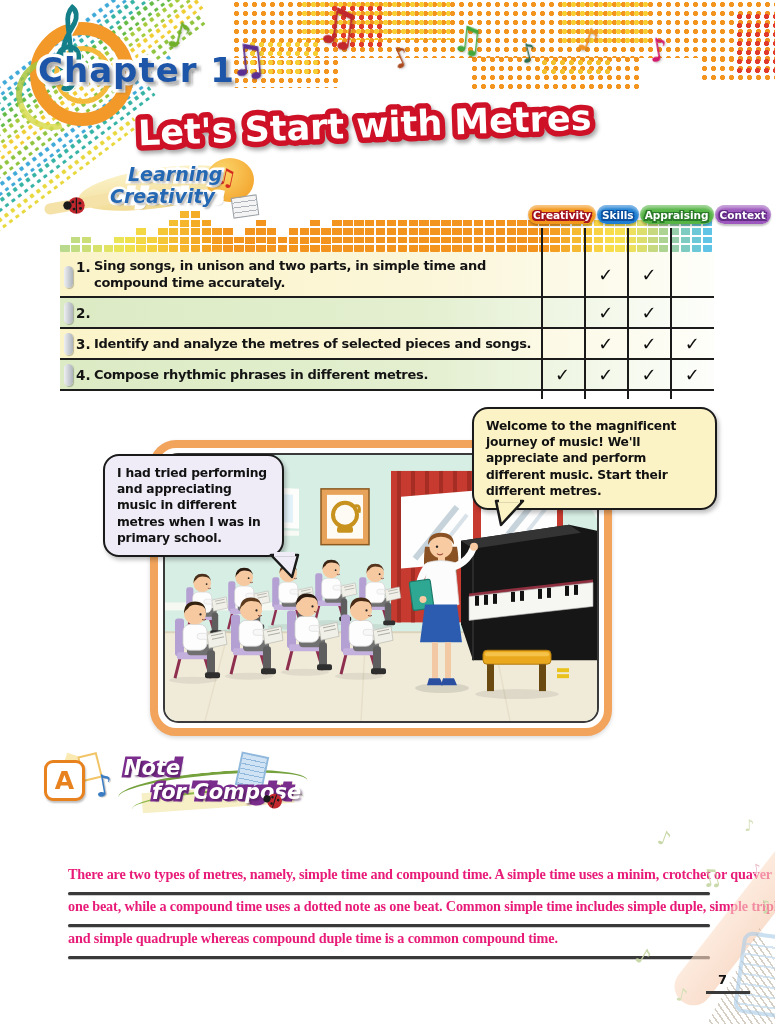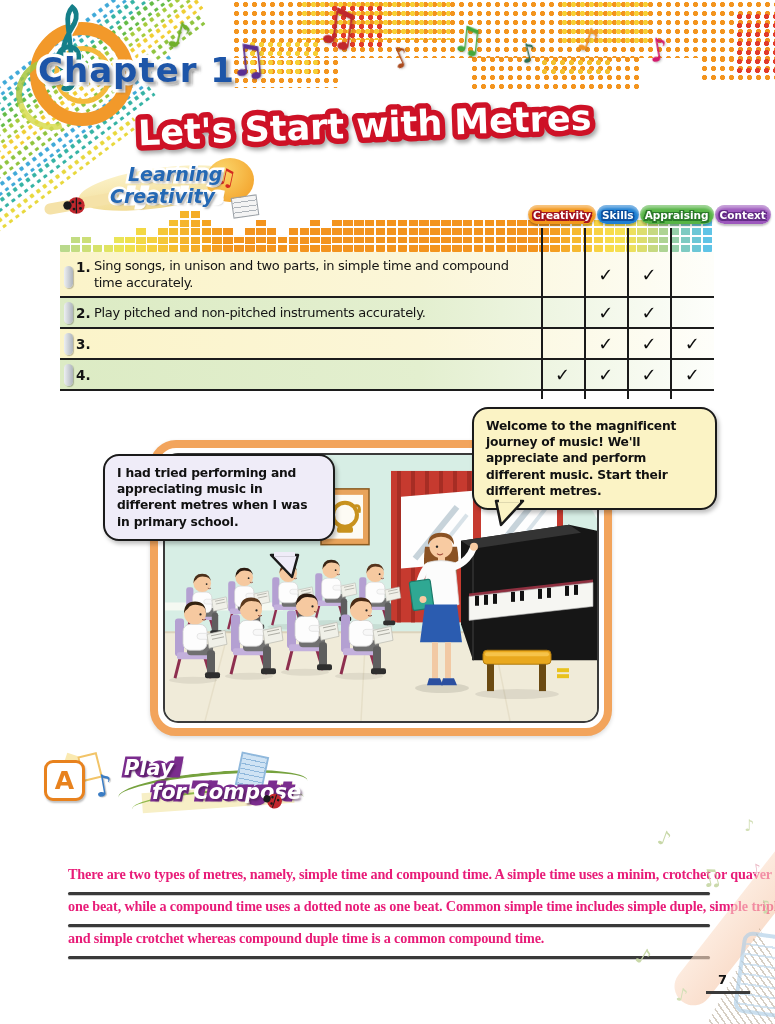--- a/index.html
+++ b/index.html
@@ -61,7 +61,7 @@
     background:linear-gradient(to right,#EDEFF2,#AEB4BC);box-shadow:1px 1px 1px rgba(0,0,0,.25);}
   .row-num{position:absolute;left:16px;top:50%;transform:translateY(-50%);font-size:13.5px;font-weight:bold;color:#141414;}
   .row-text{position:absolute;left:34px;top:50%;transform:translateY(-50%);width:446px;font-size:13px;
-    font-weight:normal;color:#141414;letter-spacing:-.3px;line-height:1.3;}
+    font-weight:bold;color:#141414;letter-spacing:-.3px;line-height:1.3;}
   .tall .row-pill{top:14px;transform:none;}
   .tall .row-num{top:7px;transform:none;}
   .tall .row-text{top:6px;transform:none;}

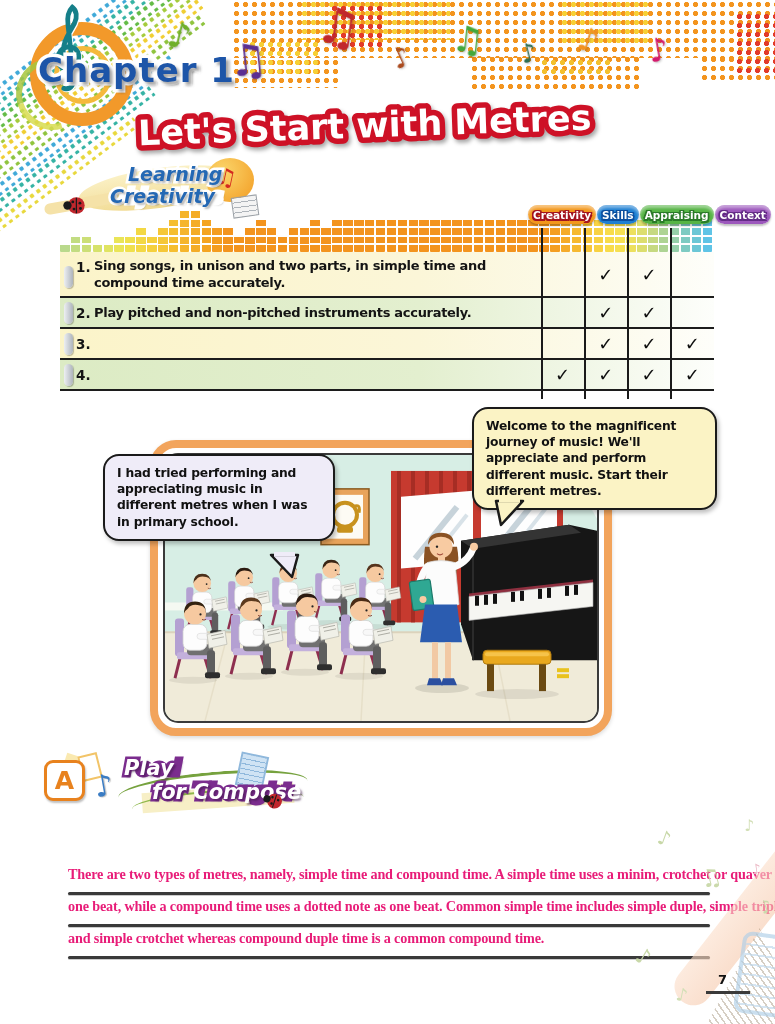--- a/index.html
+++ b/index.html
@@ -279,7 +279,6 @@
       <div class="obj-row green">
         <span class="row-pill"></span>
         <span class="row-num">2.</span>
-        <div class="row-text">Play pitched and non-pitched instruments accurately.</div>
         <div class="row-checks">
           <span class="chk"></span>
           <span class="chk">✓</span>

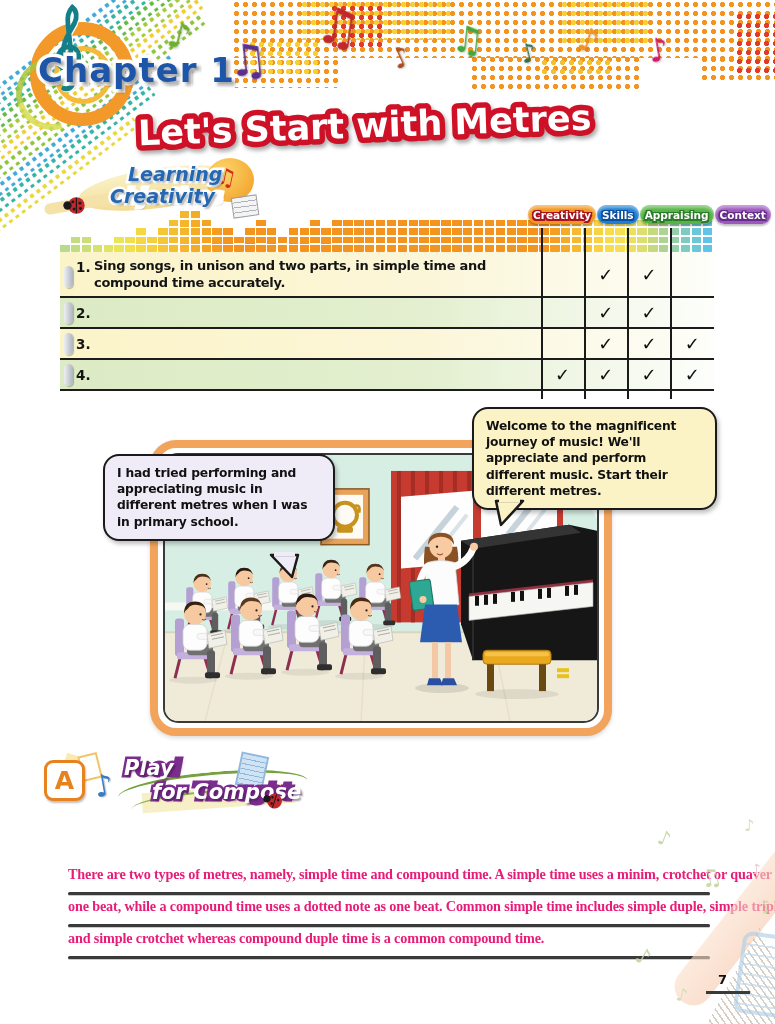--- a/index.html
+++ b/index.html
@@ -289,6 +289,7 @@
       <div class="obj-row yellow">
         <span class="row-pill"></span>
         <span class="row-num">3.</span>
+        <div class="row-text">Identify and analyze the metres of selected pieces and songs.</div>
         <div class="row-checks">
           <span class="chk"></span>
           <span class="chk">✓</span>

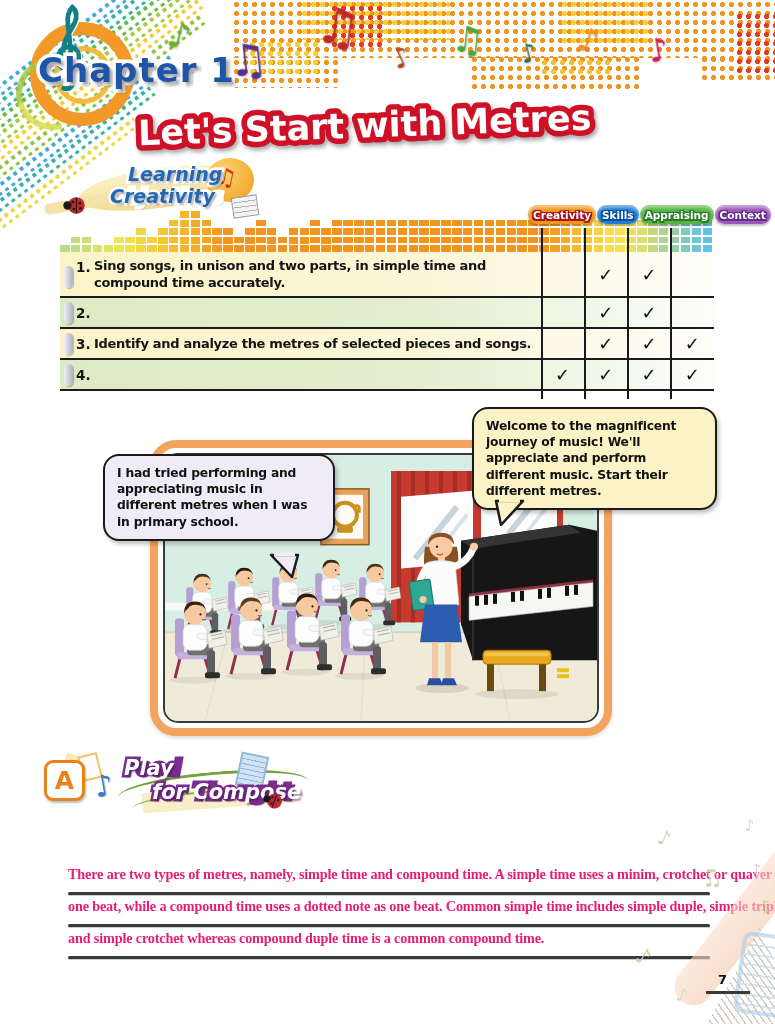--- a/index.html
+++ b/index.html
@@ -300,6 +300,7 @@
       <div class="obj-row green">
         <span class="row-pill"></span>
         <span class="row-num">4.</span>
+        <div class="row-text">Compose rhythmic phrases in different metres.</div>
         <div class="row-checks">
           <span class="chk">✓</span>
           <span class="chk">✓</span>

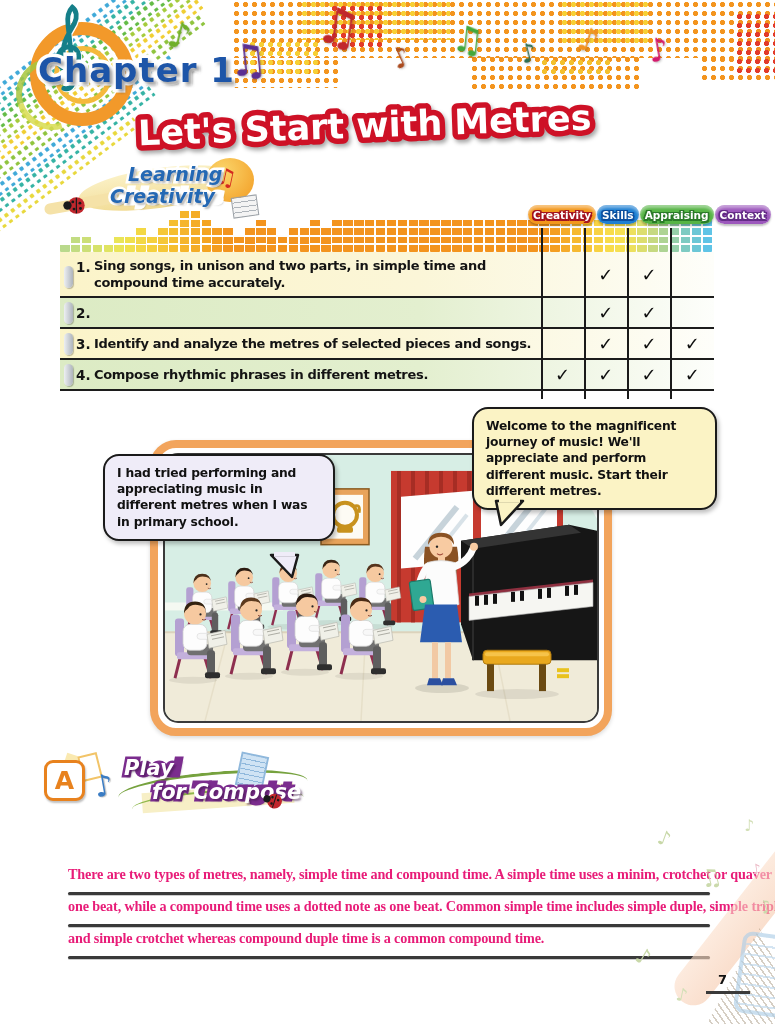--- a/index.html
+++ b/index.html
@@ -78,7 +78,7 @@
 
   .bubble{position:absolute;border:2.5px solid #1a1a1a;border-radius:16px;padding:9px 12px;font-size:12.3px;
     font-weight:bold;line-height:1.32;color:#111;z-index:5;letter-spacing:-.2px;}
-  .bubble-left{left:103px;top:454px;width:232px;background:#EFECF8;box-shadow:2px 3px 4px rgba(0,0,0,.25);}
+  .bubble-left{left:103px;top:454px;width:181px;background:#EFECF8;box-shadow:2px 3px 4px rgba(0,0,0,.25);}
   .bubble-right{left:472px;top:407px;width:245px;background:#FBF3C5;box-shadow:2px 3px 4px rgba(0,0,0,.25);}
   .tail{position:absolute;z-index:6;}
 

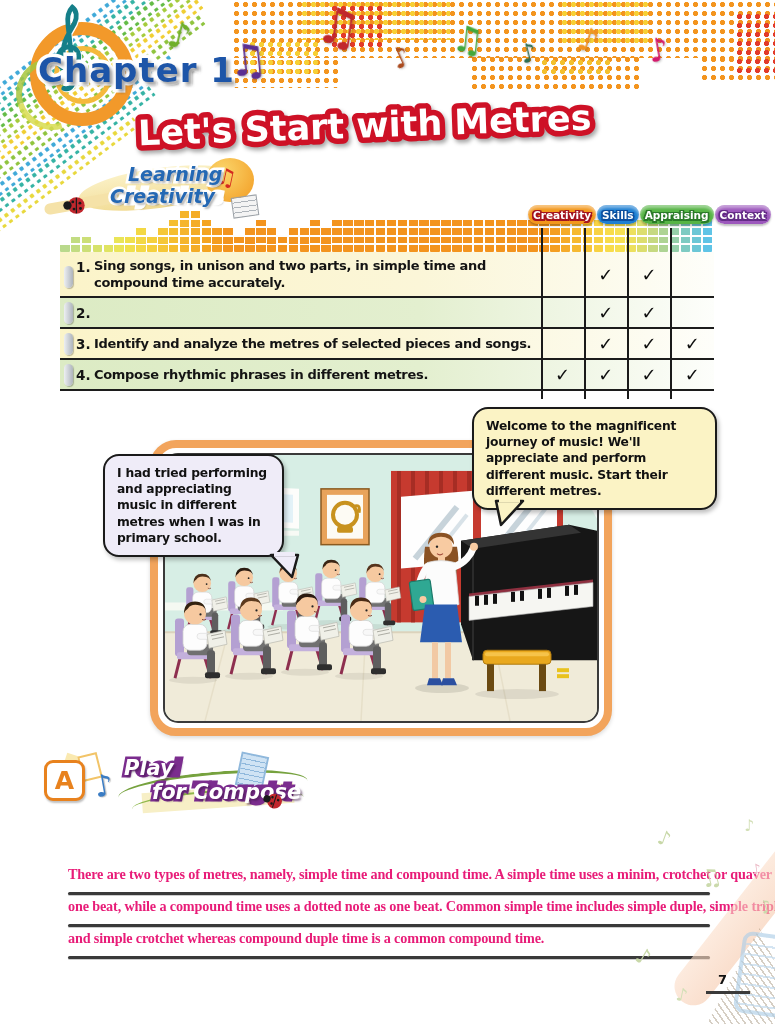--- a/index.html
+++ b/index.html
@@ -477,7 +477,7 @@
   <div class="fft-band"></div>
   <div class="fft-arc2"></div>
   <div class="fft-sheet"></div>
-  <span class="fft-word1 outline-w" data-text="Food">Play</span>
+  <span class="fft-word1 outline-w" data-text="Food">Note</span>
   <span class="fft-word2 outline-w" data-text="for Thought">for Compose</span>
   <svg class="ladybug" style="left:262px;top:792px;transform:rotate(18deg);" viewBox="0 0 20 16" width="21" height="17">
     <circle cx="12" cy="8" r="7" fill="#C1272D"></circle>

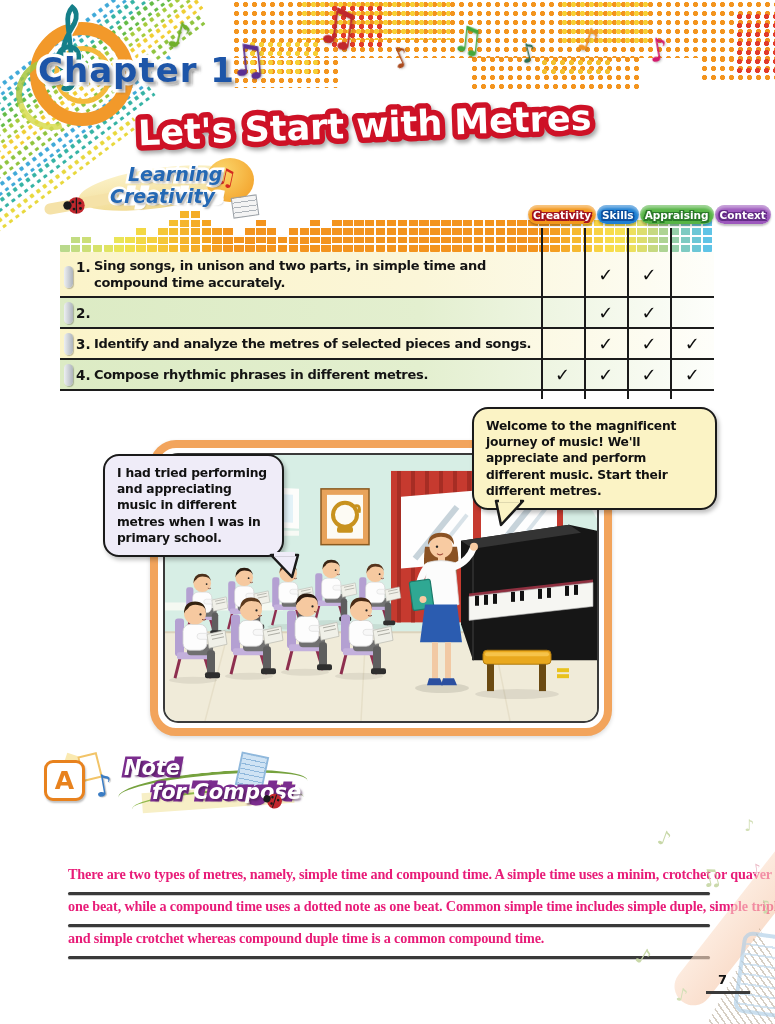--- a/index.html
+++ b/index.html
@@ -498,7 +498,7 @@
         <div class="ans-rule"></div>
       </div>
       <div class="ans-block">
-        <div class="ans-text">and simple crotchet whereas compound duple time is a common compound time.</div>
+        <div class="ans-text">and simple quadruple whereas compound duple time is a common compound time.</div>
         <div class="ans-rule"></div>
       </div>
     </div>

